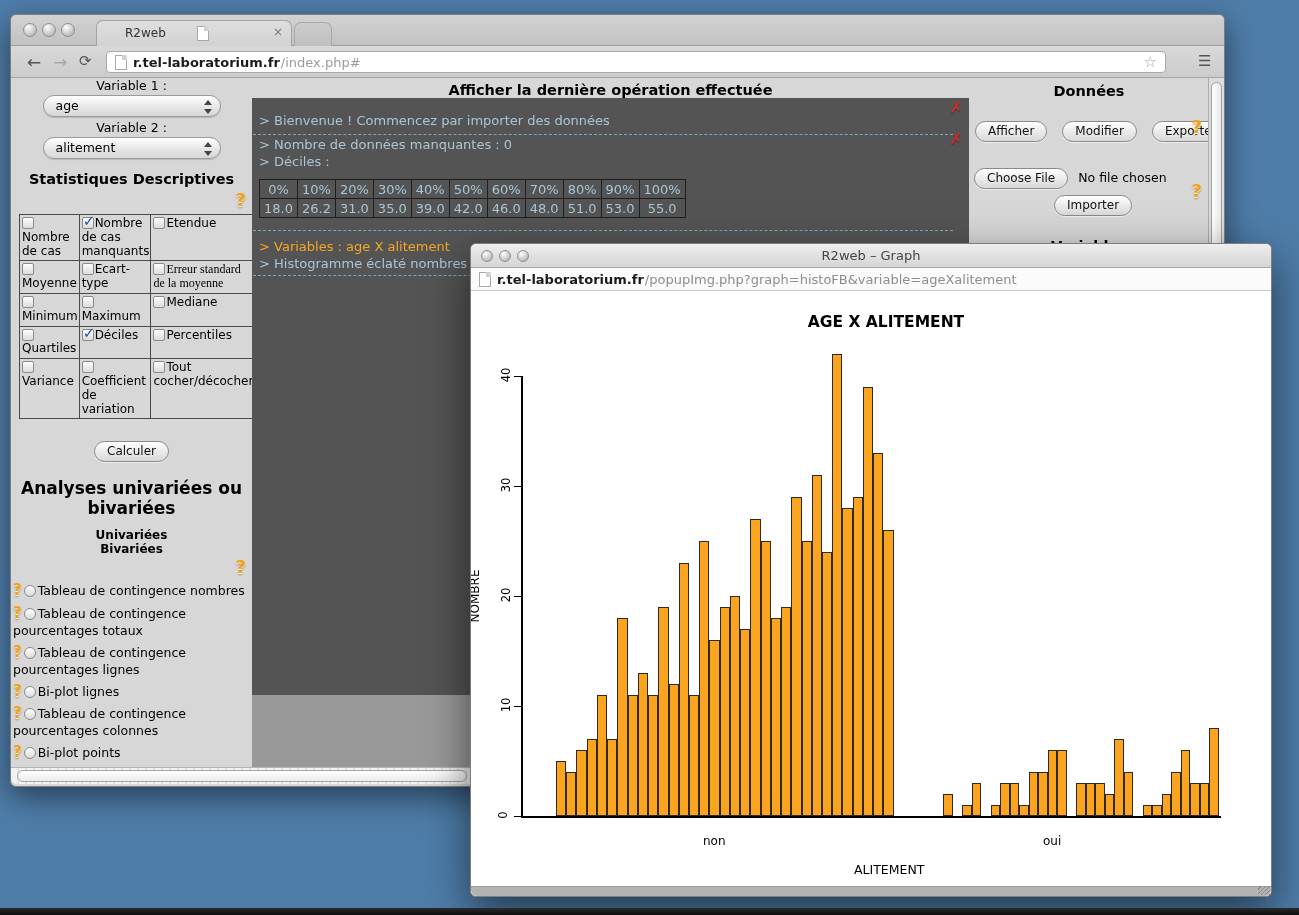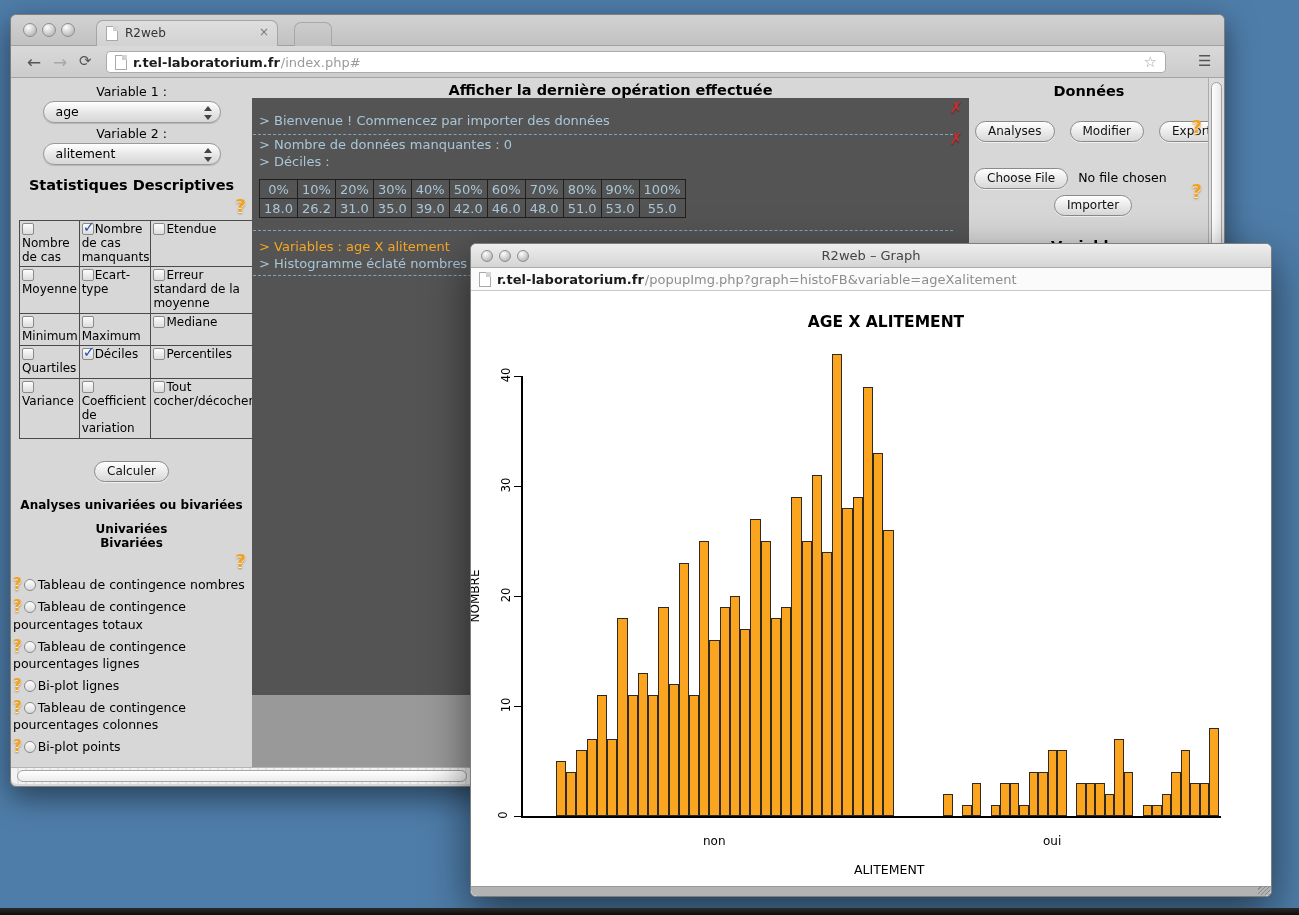--- a/index.html
+++ b/index.html
@@ -36,9 +36,9 @@
   #tabstrip { position:absolute; left:0; top:0; right:0; height:31px;
     background:linear-gradient(#d2d2d2,#c2c2c2); border-radius:6px 6px 0 0;
     border-bottom:1px solid #9f9f9f; }
-  #tab { position:absolute; left:85px; top:5px; width:182px; height:26px;
+  #tab { position:absolute; left:85px; top:5px; width:196px; height:26px;
     background:linear-gradient(#dedede,#d2d2d2); border:1px solid #a5a5a5; border-bottom:none;
-    border-radius:7px 7px 0 0; font-size:12px; color:#333; }
+    border-radius:7px 7px 0 0; font-size:12px; color:#333;text-align:center; }
   #tab-stub { position:absolute; left:283px; top:7px; width:38px; height:24px;
     background:linear-gradient(#cccccc,#c0c0c0); border:1px solid #a8a8a8; border-bottom:none;
     border-radius:7px 7px 0 0; }

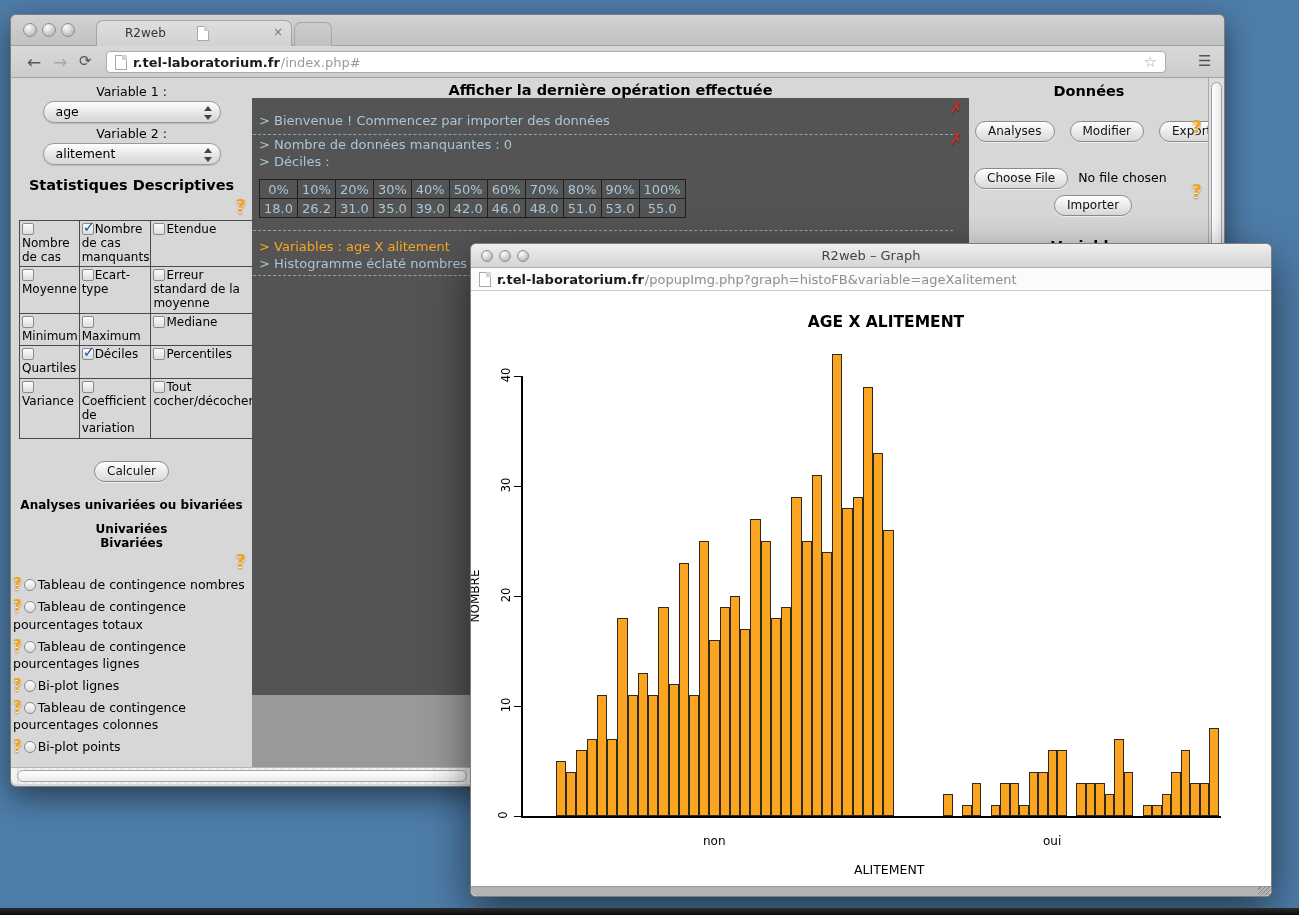--- a/index.html
+++ b/index.html
@@ -166,7 +166,7 @@
   <div id="content">
 
     <div id="sidebar">
-      <div class="sb-center" style="margin-top:6px">Variable 1 :</div>
+      <div class="sb-center" style="">Variable 1 :</div>
       <div class="mac-select">
         <span>age</span>
         <span class="steppers"></span>

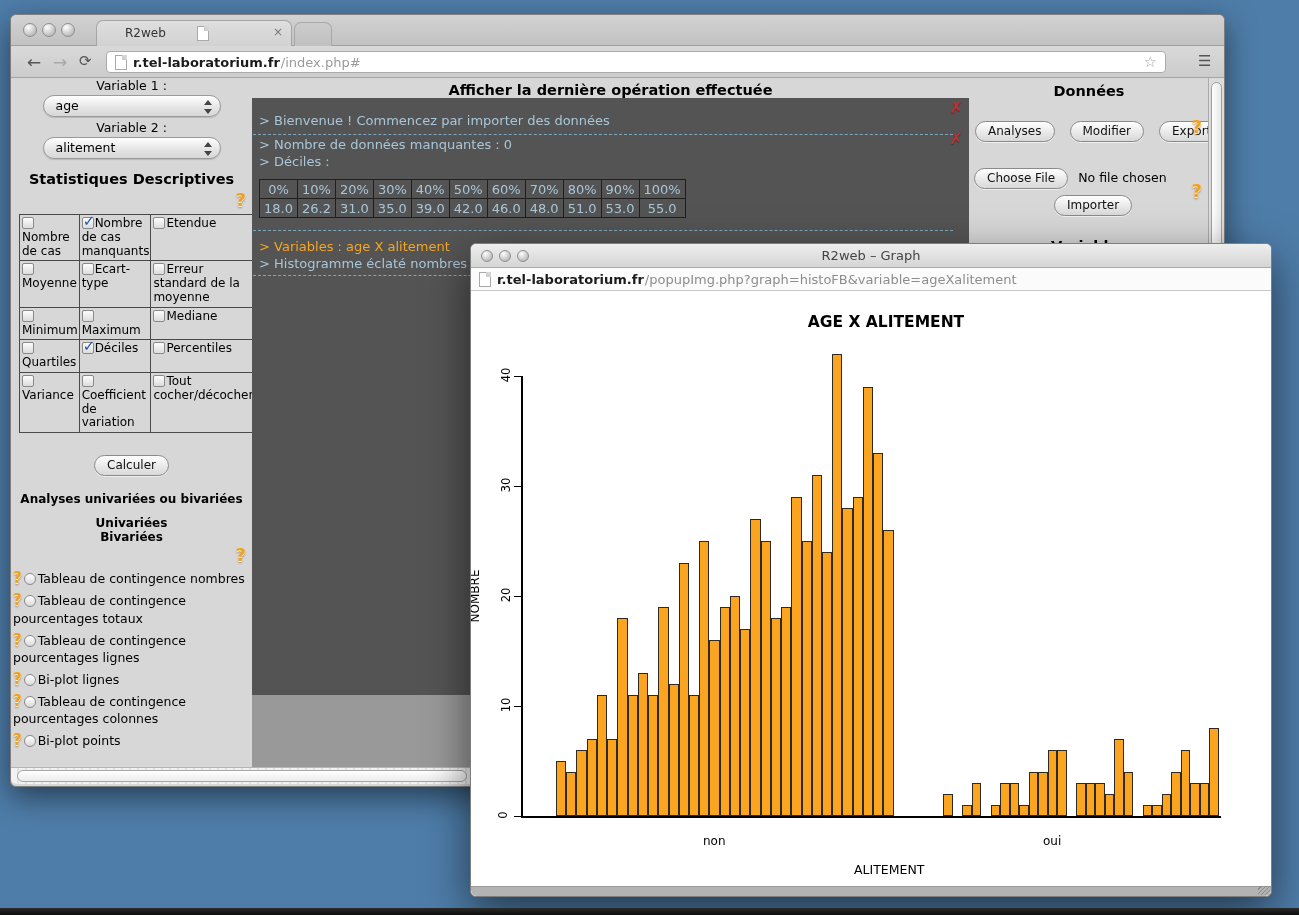--- a/index.html
+++ b/index.html
@@ -276,7 +276,7 @@
     <div id="datapanel">
       <div class="sb-center" style="margin-top:5px;font-weight:bold;font-size:14.5px">Données</div>
       <div style="margin:22px 0 0 6px; display:flex; gap:15px">
-        <span class="pill-btn">Analyses</span>
+        <span class="pill-btn">Afficher</span>
         <span class="pill-btn">Modifier</span>
         <span class="pill-btn">Exporter</span>
       </div>

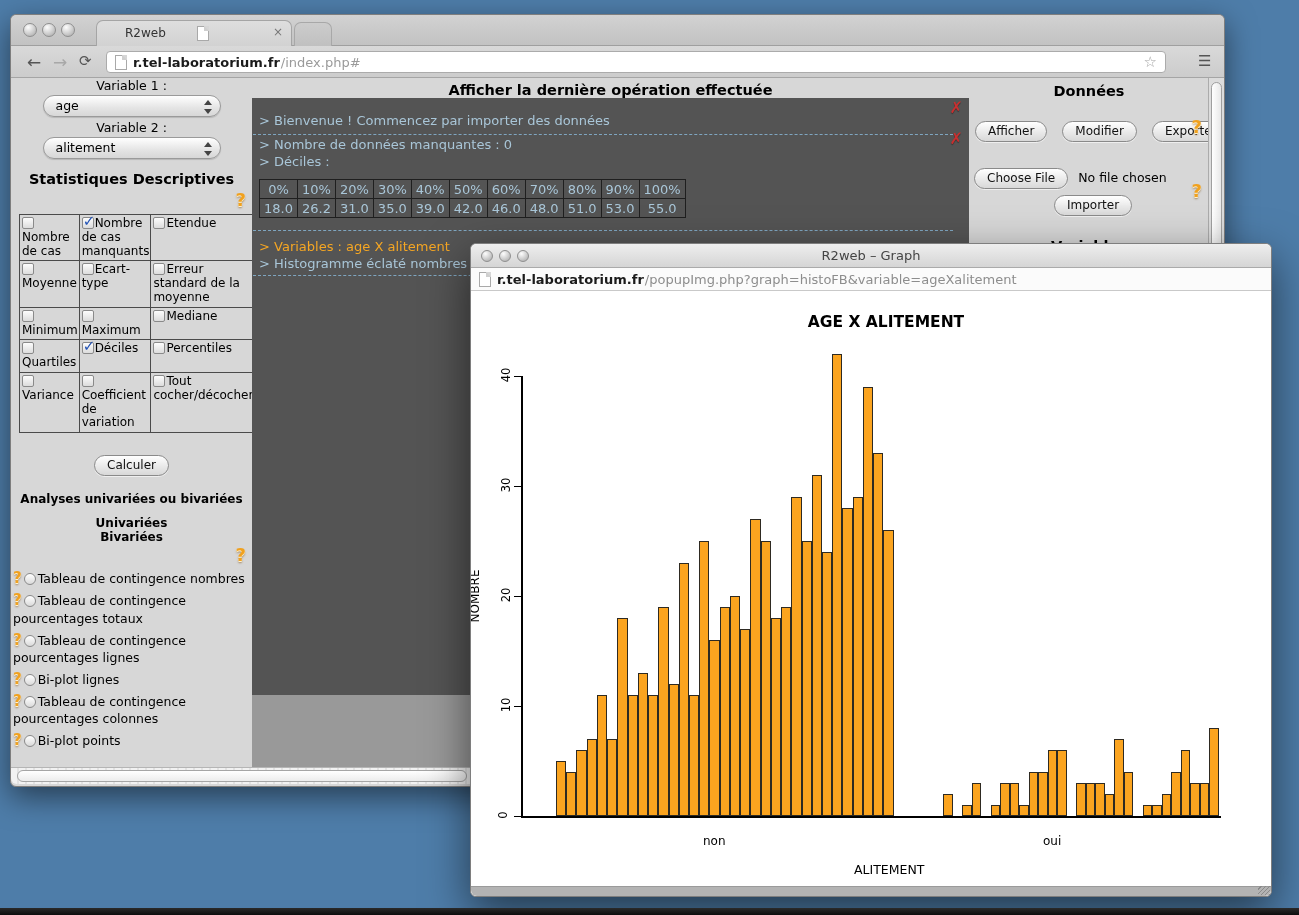--- a/index.html
+++ b/index.html
@@ -188,7 +188,7 @@
             <tr>
               <td style="width: 62px;"><span class="cb"></span>Moyenne</td>
               <td style="width: 70px;"><span class="cb"></span>Ecart-type</td>
-              <td style="width: 96px;"><span class="cb"></span>Erreur standard de la moyenne</td>
+              <td style="width: 96px; font-family: Liberation Serif, serif;"><span class="cb"></span>Erreur standard de la moyenne</td>
             </tr>
             <tr>
               <td style="width: 62px; margin-left: 20px;"><span class="cb"></span>Minimum</td>

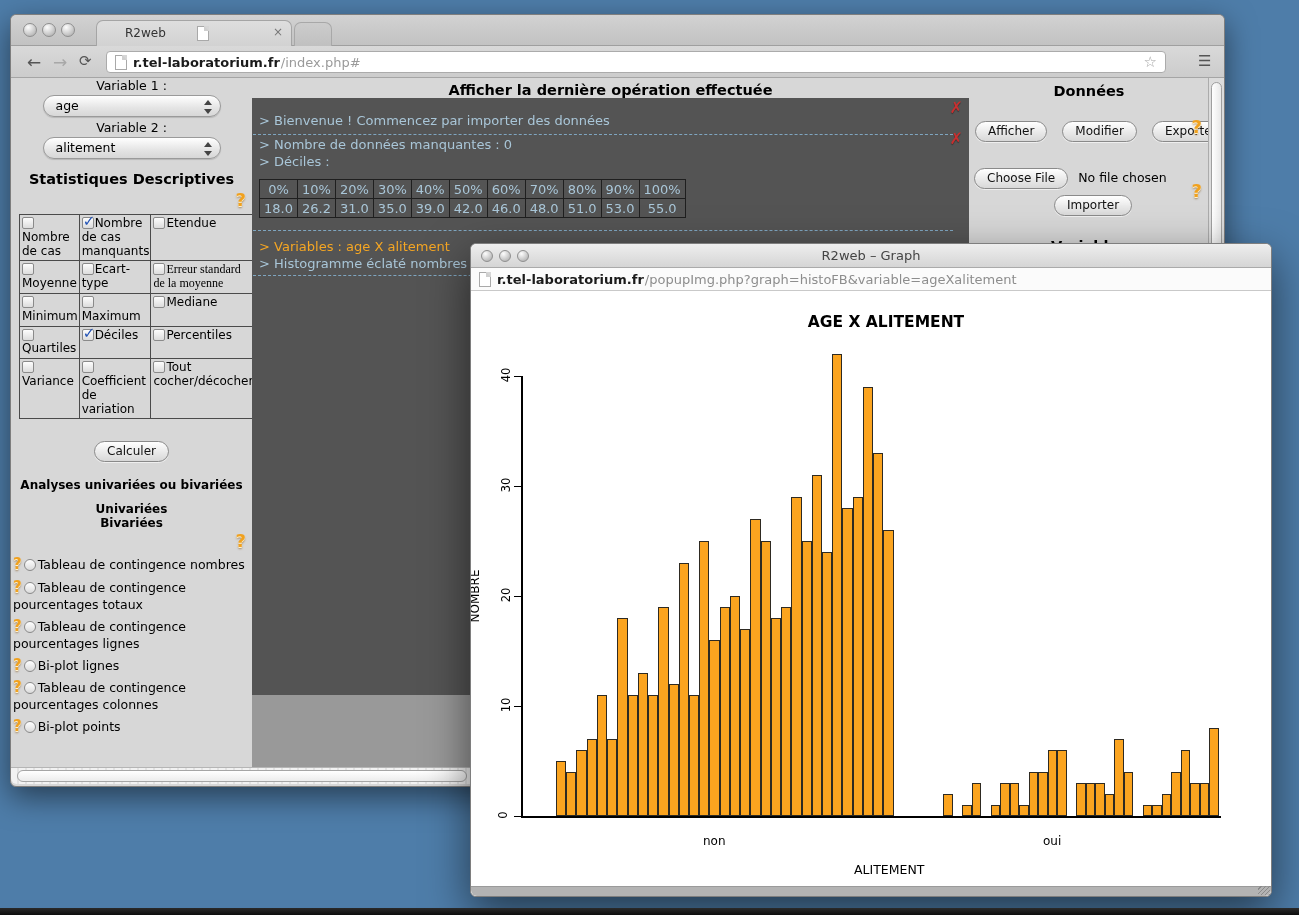--- a/index.html
+++ b/index.html
@@ -210,7 +210,7 @@
       <div class="sb-center" style="margin-top:22px">
         <span class="pill-btn">Calculer</span>
       </div>
-      <div class="sb-center" style="margin-top:16px;font-weight:bold;font-size:12px">Analyses univariées ou bivariées</div>
+      <div class="sb-center" style="margin-top:16px;font-weight:bold;font-size:17px">Analyses univariées ou bivariées</div>
       <div class="sb-center" style="margin-top:10px;font-weight:bold;font-size:12px">
         <div>Univariées</div>
         <div>Bivariées</div>

